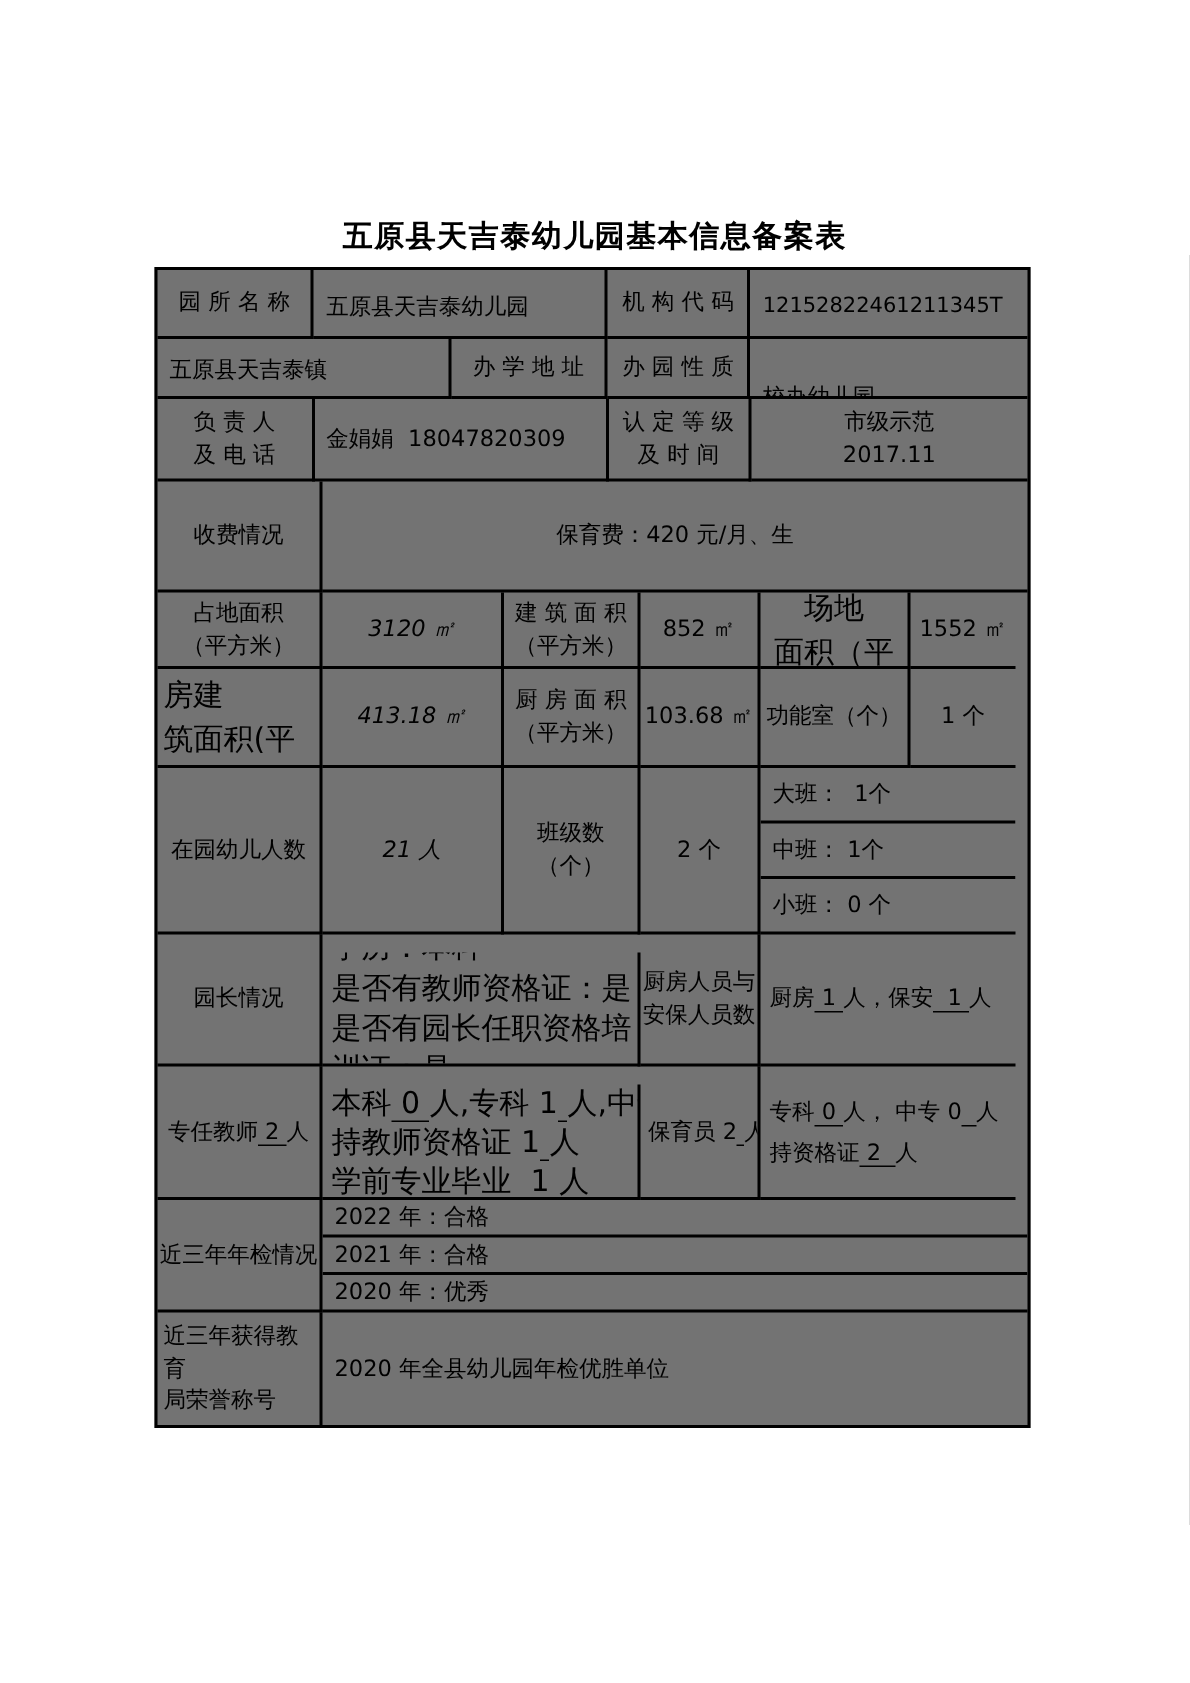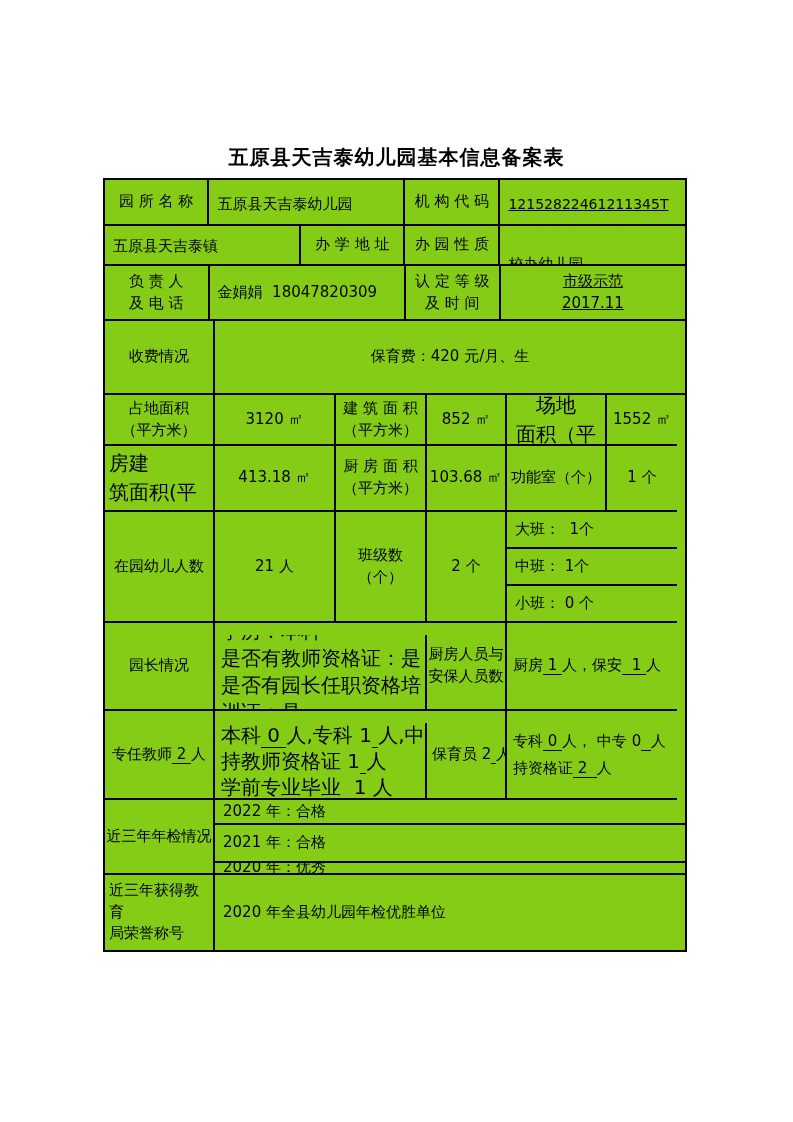--- a/index.html
+++ b/index.html
@@ -16,7 +16,7 @@
   }
   .tbl{
     position:absolute;left:103px;top:178px;width:584px;
-    border:2px solid #000;box-sizing:border-box;background:#84cc16;
+    border:2px solid #000;box-sizing:border-box;background:#737373;
   }
   .row{display:flex;width:580px;}
   .cell{

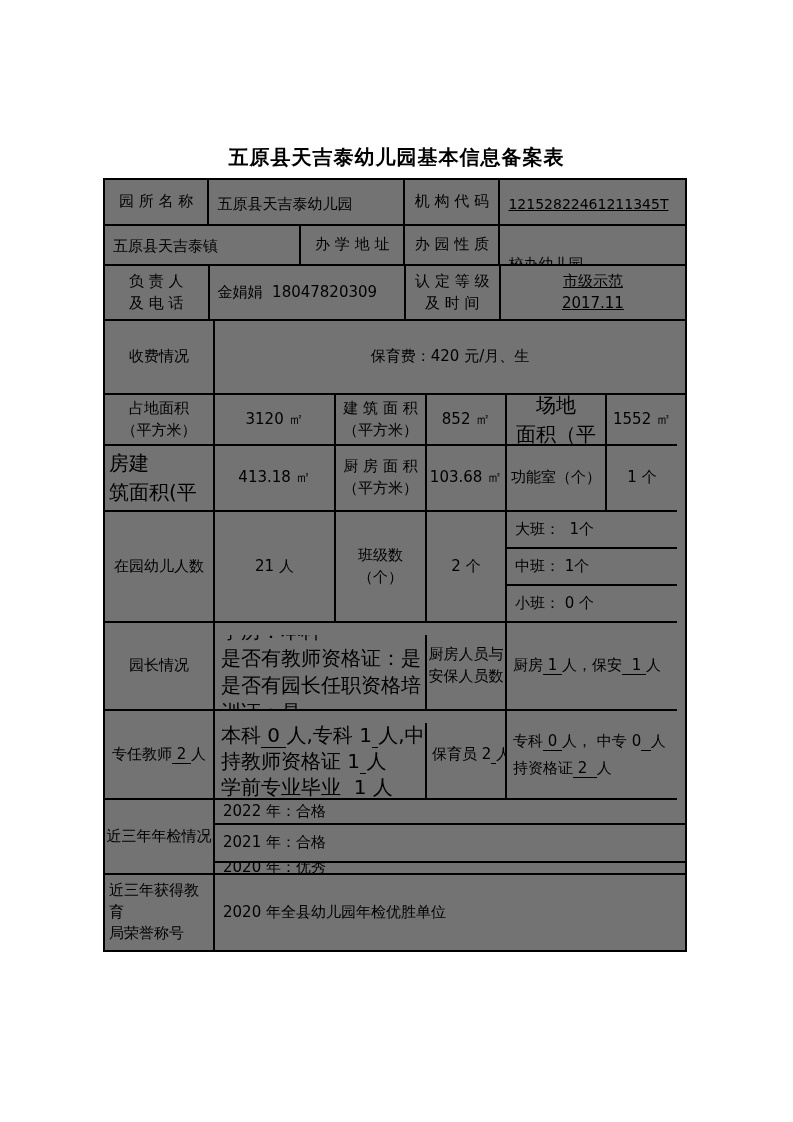--- a/index.html
+++ b/index.html
@@ -44,7 +44,7 @@
   .lh26{line-height:26px;}
   .lh27{line-height:27px;}
   
-  .w110{width:110px;}.w206{width:206px;}.w100{width:100px;}.w164{width:194px;text-decoration:underline;}
+  .w110{width:110px;}.w206{width:206px;}.w100{width:100px;}.w164{width:194px;}
   .w121{width:121px;}.w91{width:91px;}.w88{width:80px;}.w70{width:70px;}
   .w212{width:212px;margin-top:12px;}.w170{width:170px;}.w470{width:470px;}
 </style>

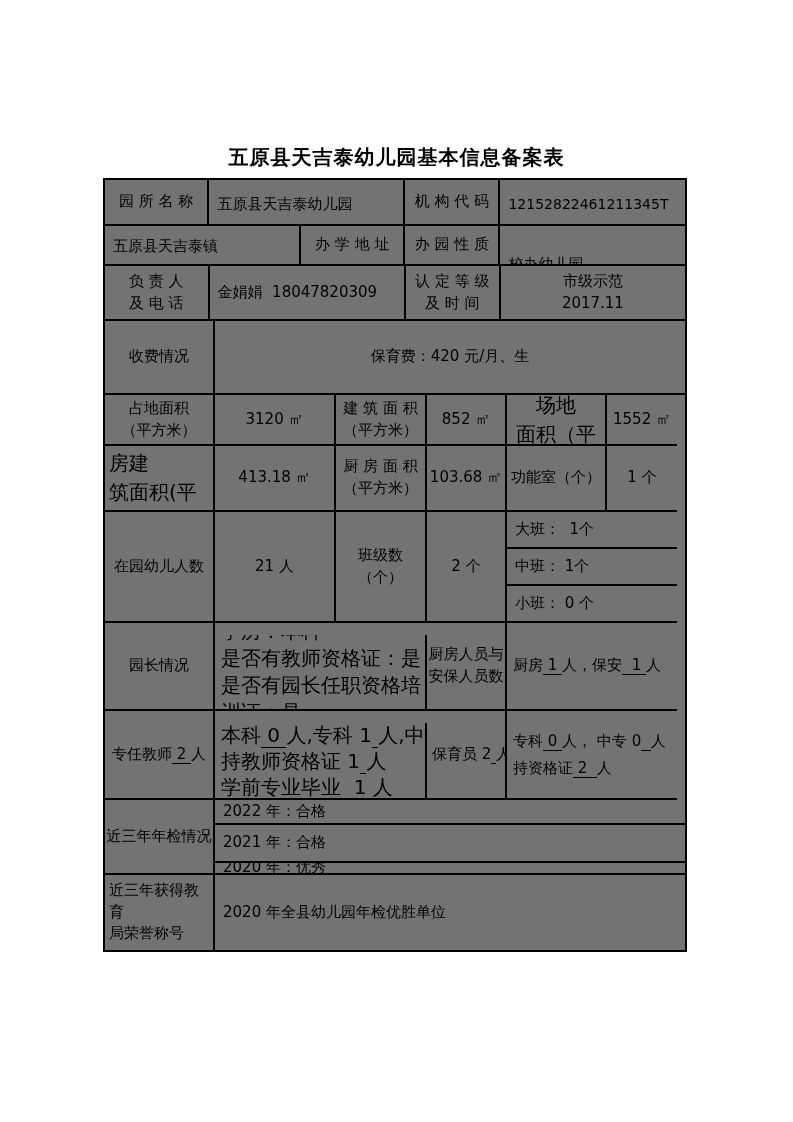--- a/index.html
+++ b/index.html
@@ -45,7 +45,7 @@
   .lh27{line-height:27px;}
   
   .w110{width:110px;}.w206{width:206px;}.w100{width:100px;}.w164{width:194px;}
-  .w121{width:121px;}.w91{width:91px;}.w88{width:80px;}.w70{width:70px;}
+  .w121{width:121px;font-style:italic;}.w91{width:91px;}.w88{width:80px;}.w70{width:70px;}
   .w212{width:212px;margin-top:12px;}.w170{width:170px;}.w470{width:470px;}
 </style>
 </head>

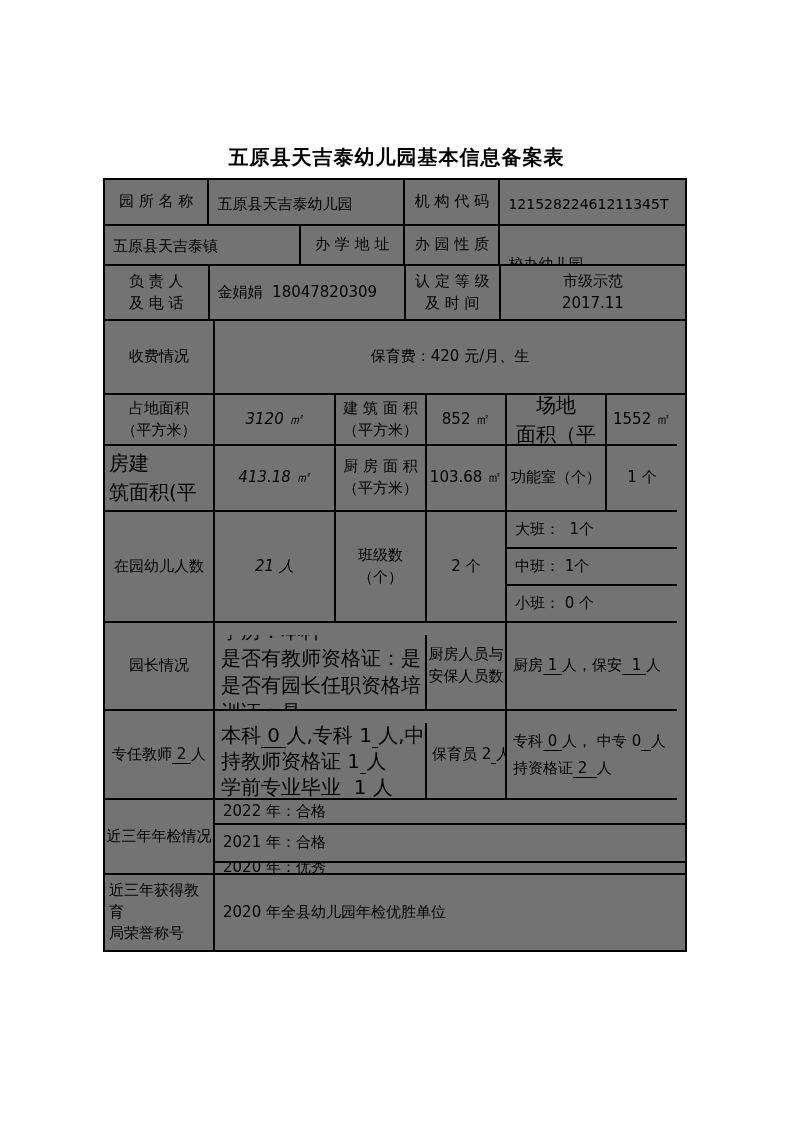--- a/index.html
+++ b/index.html
@@ -157,7 +157,7 @@
       <div class="cell ctr w110">近三年年检情况</div>
       <div class="cell subcol w470 lc">
         <div class="sub lft" style="height:25px">2022 年：合格</div>
-        <div class="sub lft" style="height:38px">2021 年：合格</div>
+        <div class="sub lft" style="height:25px">2021 年：合格</div>
         <div class="sub lft">2020 年：优秀</div>
       </div>
     </div>

